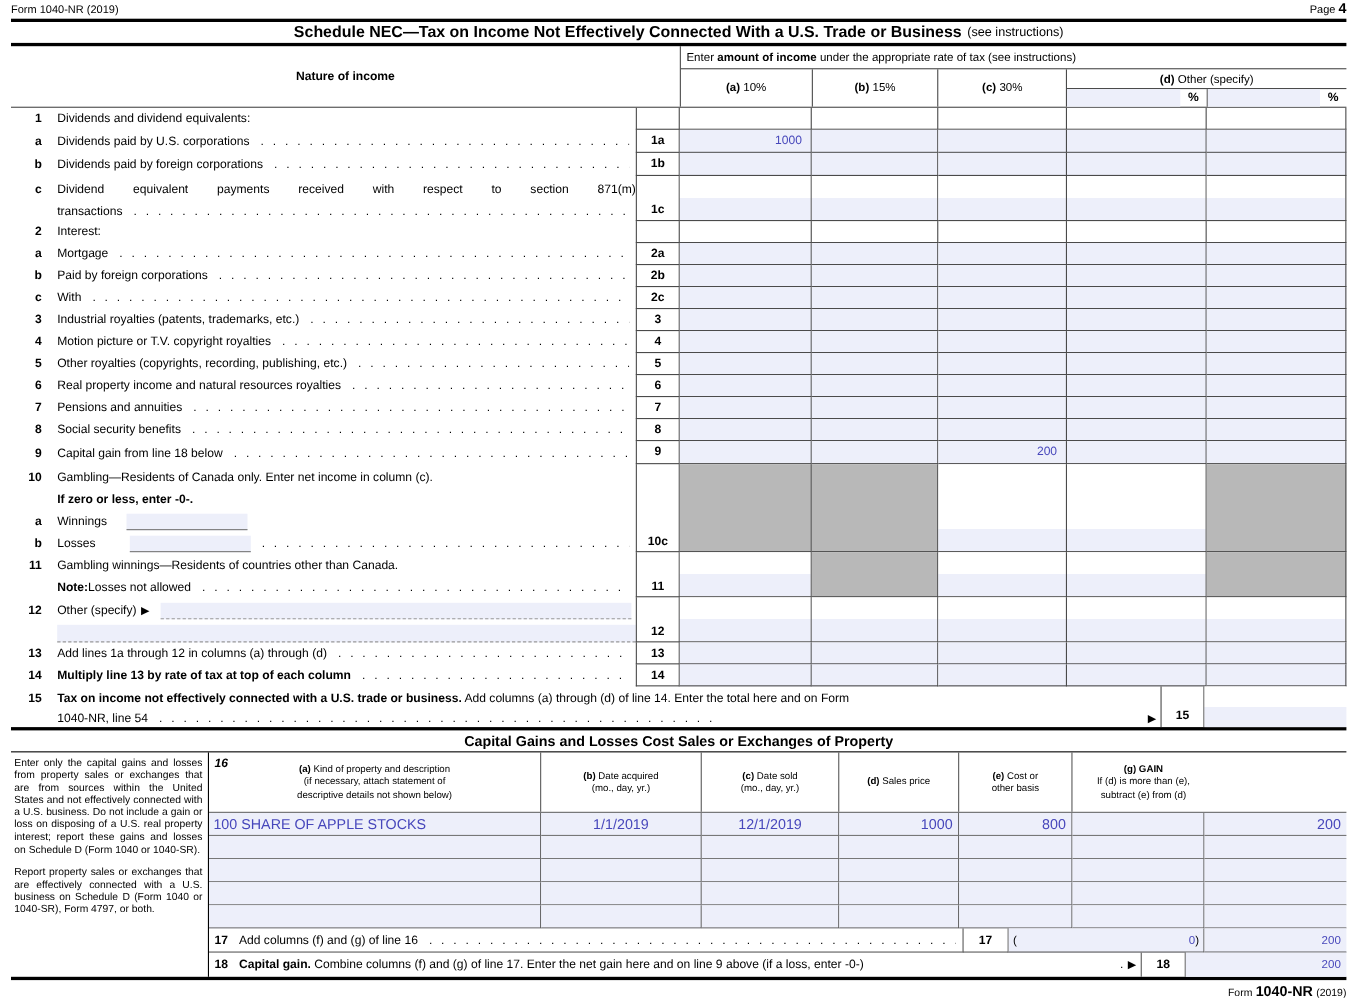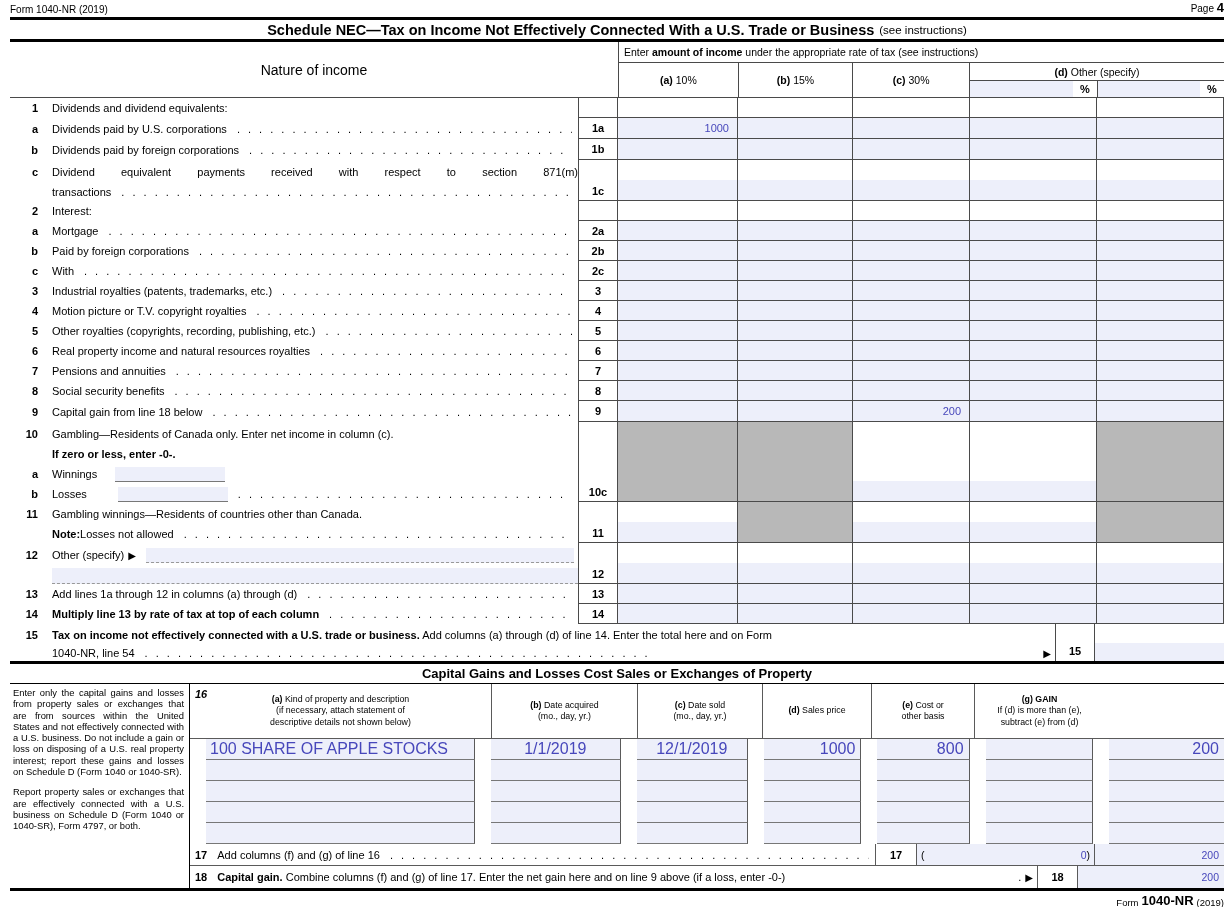--- a/index.html
+++ b/index.html
@@ -27,7 +27,7 @@
 
   
   .nec-head{display:flex;height:56px;border-bottom:1px solid var(--line);}
-  .nh-left{width:608px;display:flex;align-items:center;justify-content:center;font-weight:normal;font-size:14px;}
+  .nh-left{width:608px;display:flex;align-items:center;justify-content:center;font-weight:bold;font-size:11px;}
   .nh-right{width:606px;border-left:1px solid var(--line);display:flex;flex-direction:column;}
   .nh-enter{height:22px;border-bottom:1px solid var(--line);display:flex;align-items:center;padding-left:5px;font-size:10.5px;}
   .nh-cols{display:flex;height:34px;}

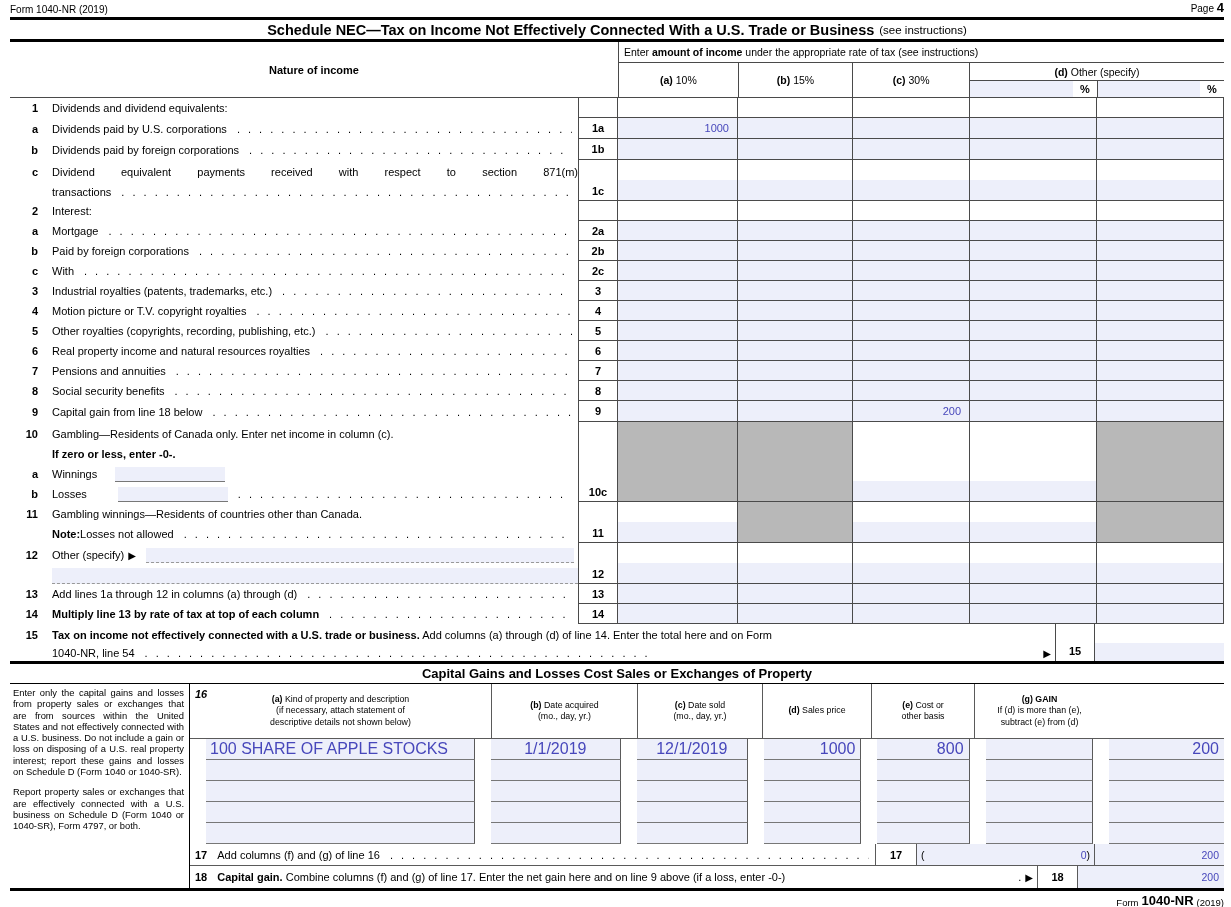--- a/index.html
+++ b/index.html
@@ -95,7 +95,7 @@
   .l16{position:absolute;left:5px;top:3px;font-weight:bold;font-size:11px;font-style:italic;}
   .cgrow{display:flex;height:21px;}
   .cgc{border-right:1px solid var(--cgline);border-bottom:1px solid #777;background:var(--lav);
-       display:flex;align-items:center;font-size:16px;color:var(--val);margin-left:16px;}
+       display:flex;align-items:center;font-size:13px;color:var(--val);}
   .cgc.left{padding-left:4px;}
   .cgc.mid{justify-content:center;}
   .cgc.right{justify-content:flex-end;padding-right:5px;}

